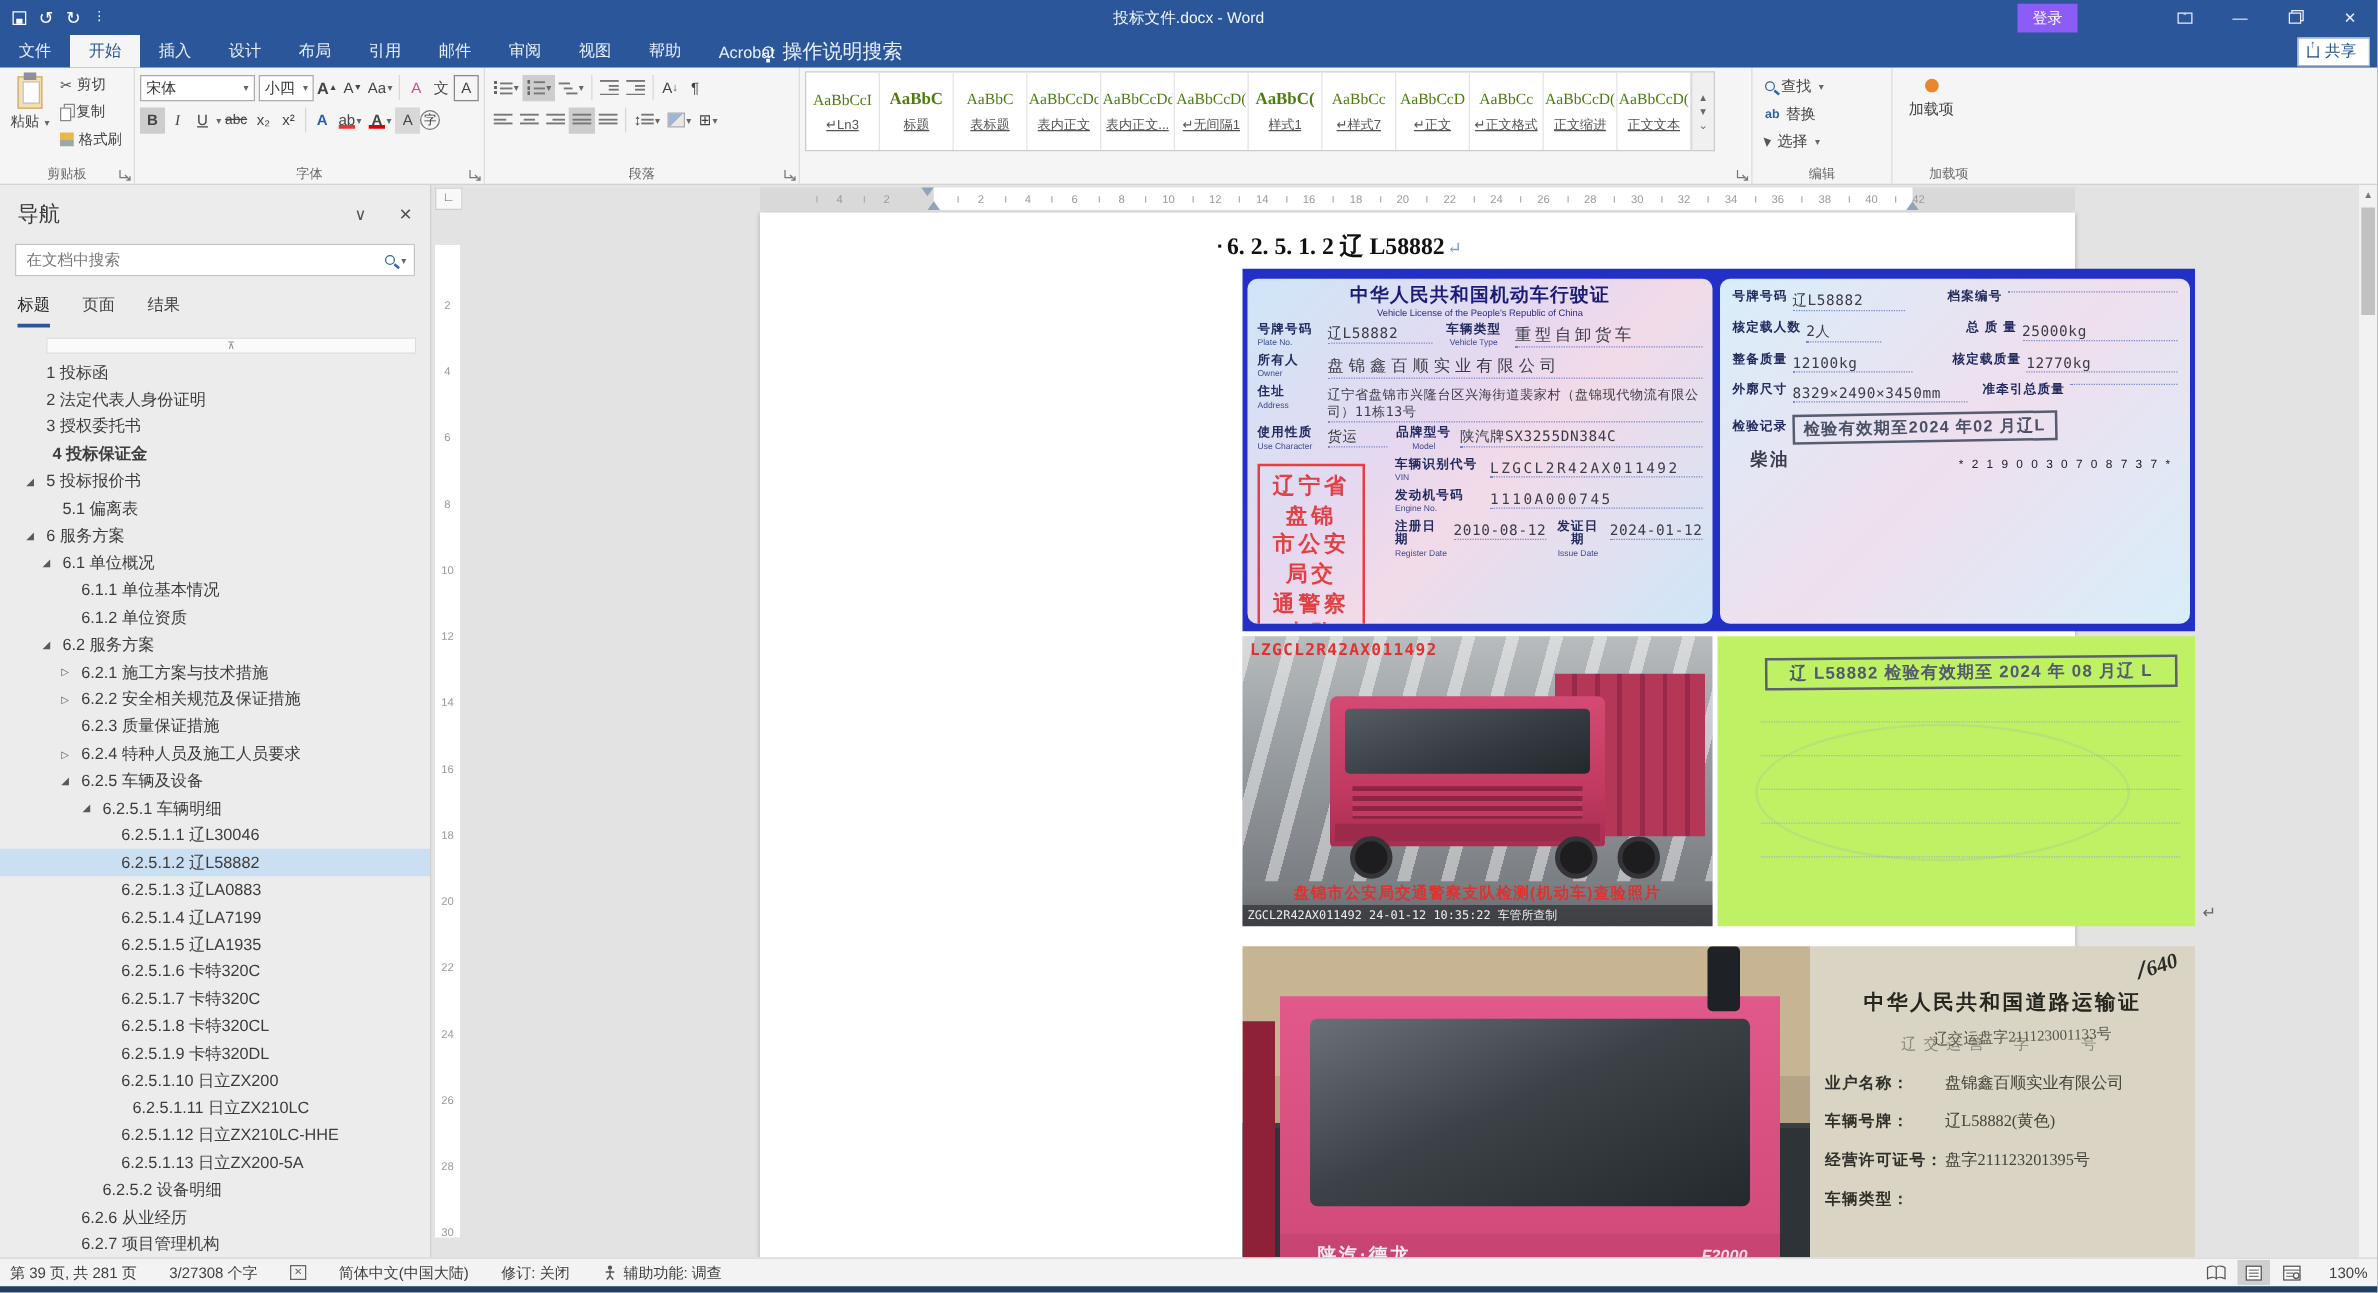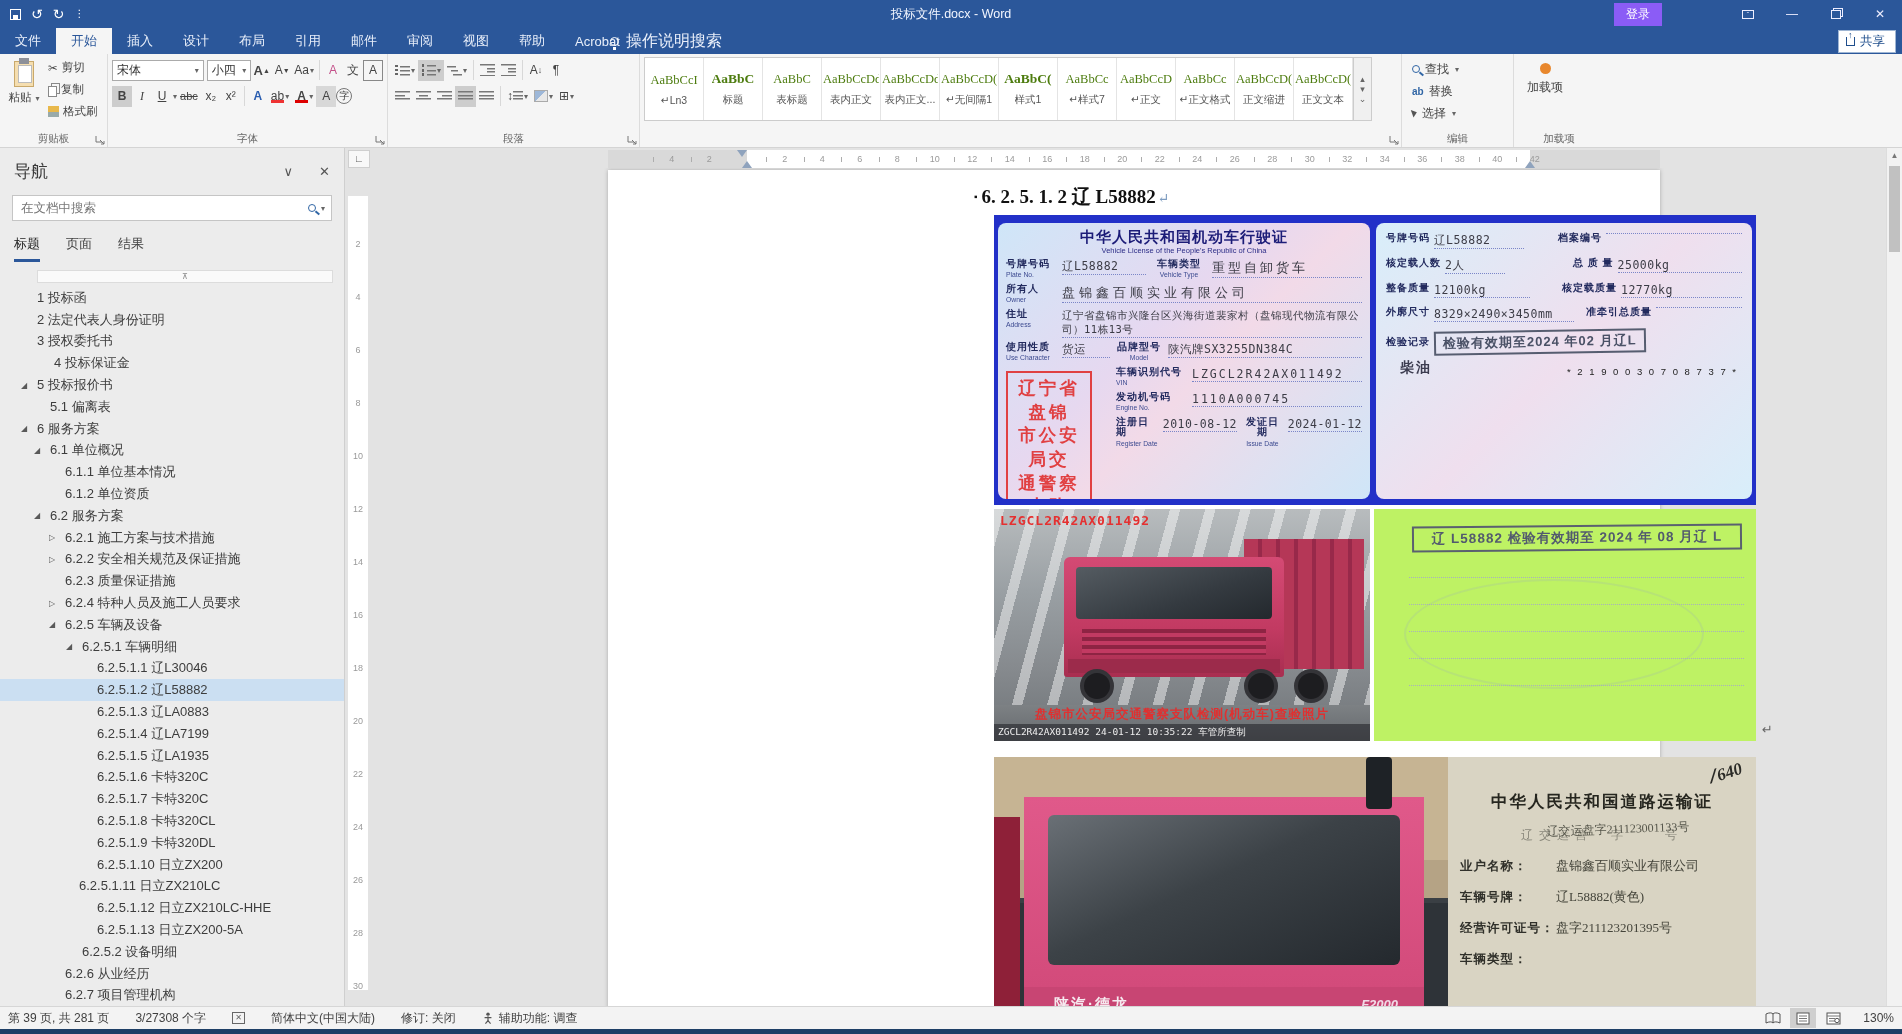--- a/index.html
+++ b/index.html
@@ -99,7 +99,7 @@
           justify-content:center;gap:6px;cursor:default;}
   .styprev{font-family:"Liberation Serif","DejaVu Serif",serif;font-size:12.5px;color:#4d7c0f;white-space:nowrap;overflow:hidden;max-width:56px;}
   .stybtn.sb .styprev{font-weight:bold;font-size:13.5px;}
-  .styname{font-size:10.5px;color:#555;white-space:nowrap;overflow:hidden;max-width:56px;}
+  .styname{font-size:10.5px;color:#555;white-space:nowrap;overflow:hidden;max-width:56px;text-decoration:underline;}
   .stymore{width:18px;height:64px;border:1px solid #ccc;border-left:none;background:#f0f0f0;display:flex;
            align-items:center;justify-content:center;font-size:9px;color:#666;flex-direction:column;}
   

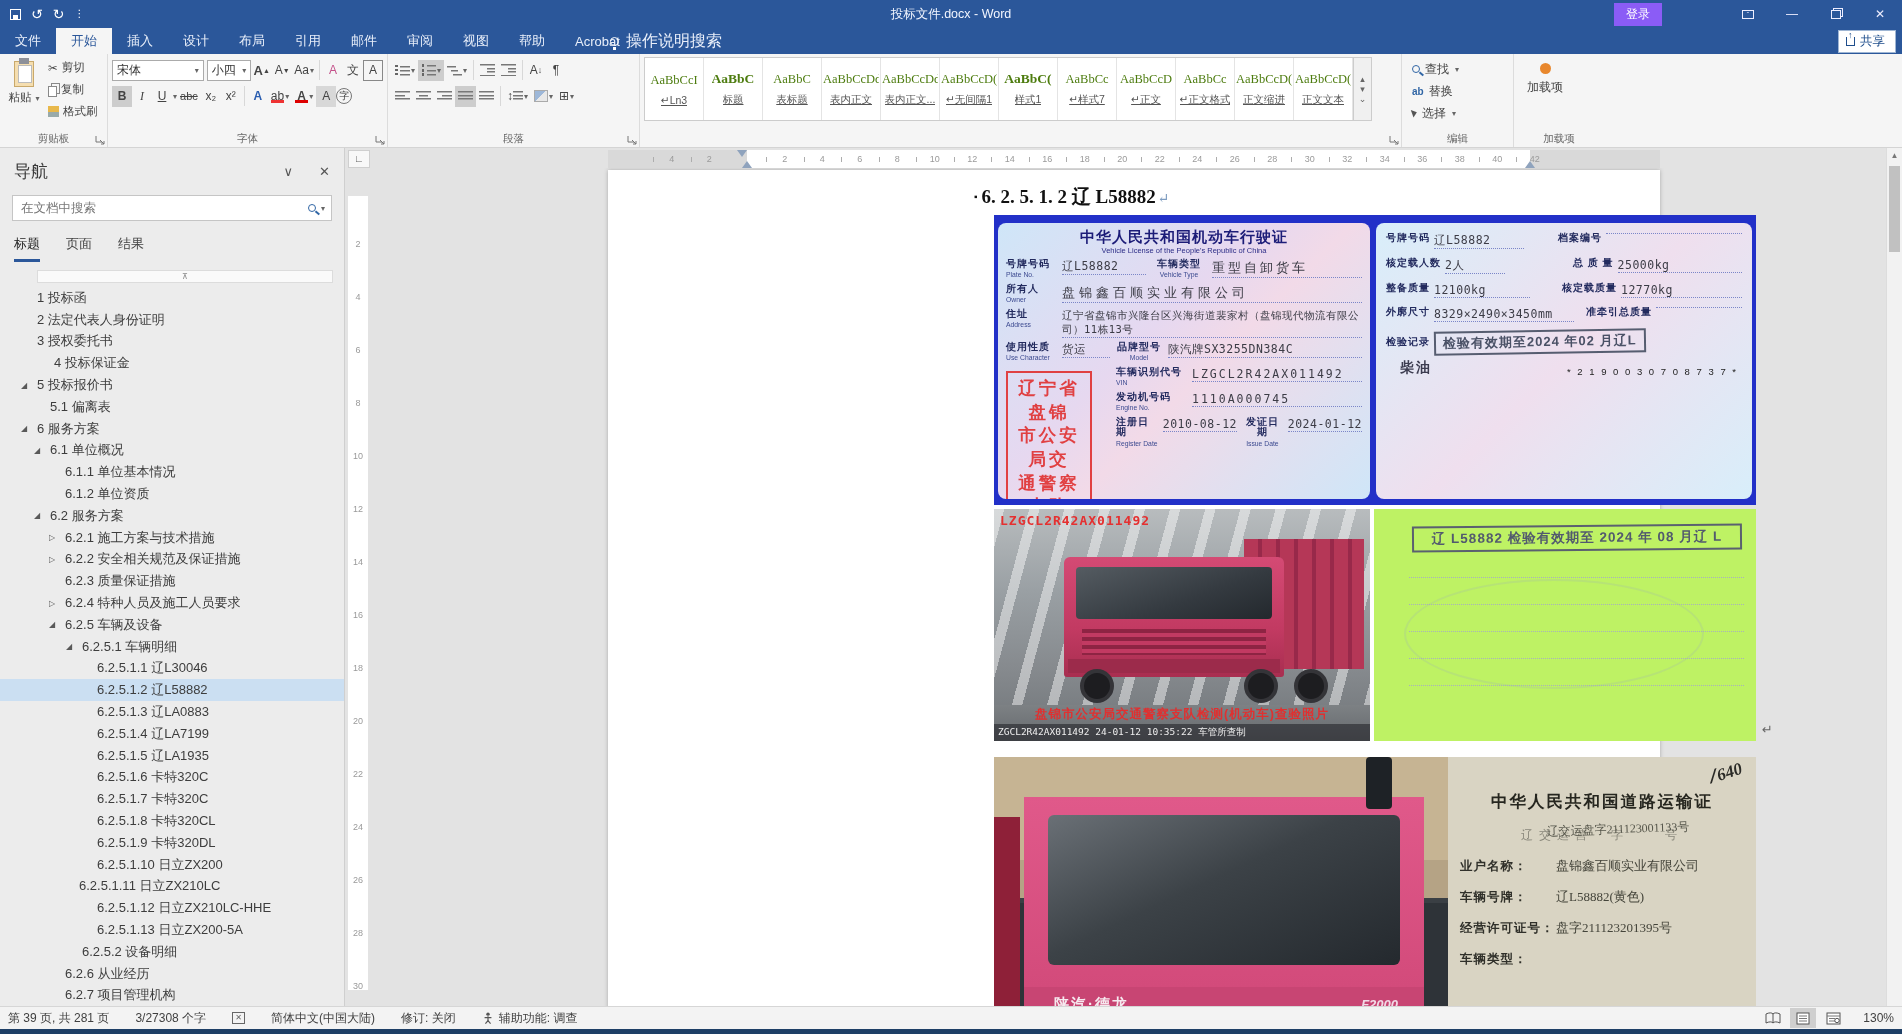--- a/index.html
+++ b/index.html
@@ -588,7 +588,7 @@
           <span class="nx"></span>
           <span class="nt">3 授权委托书</span>
         </div>
-        <div class="nitem" style="padding-left: 38px;">
+        <div class="nitem" style="padding-left: 26px; font-weight: bold;">
           <span class="nx"></span>
           <span class="nt">4 投标保证金</span>
         </div>

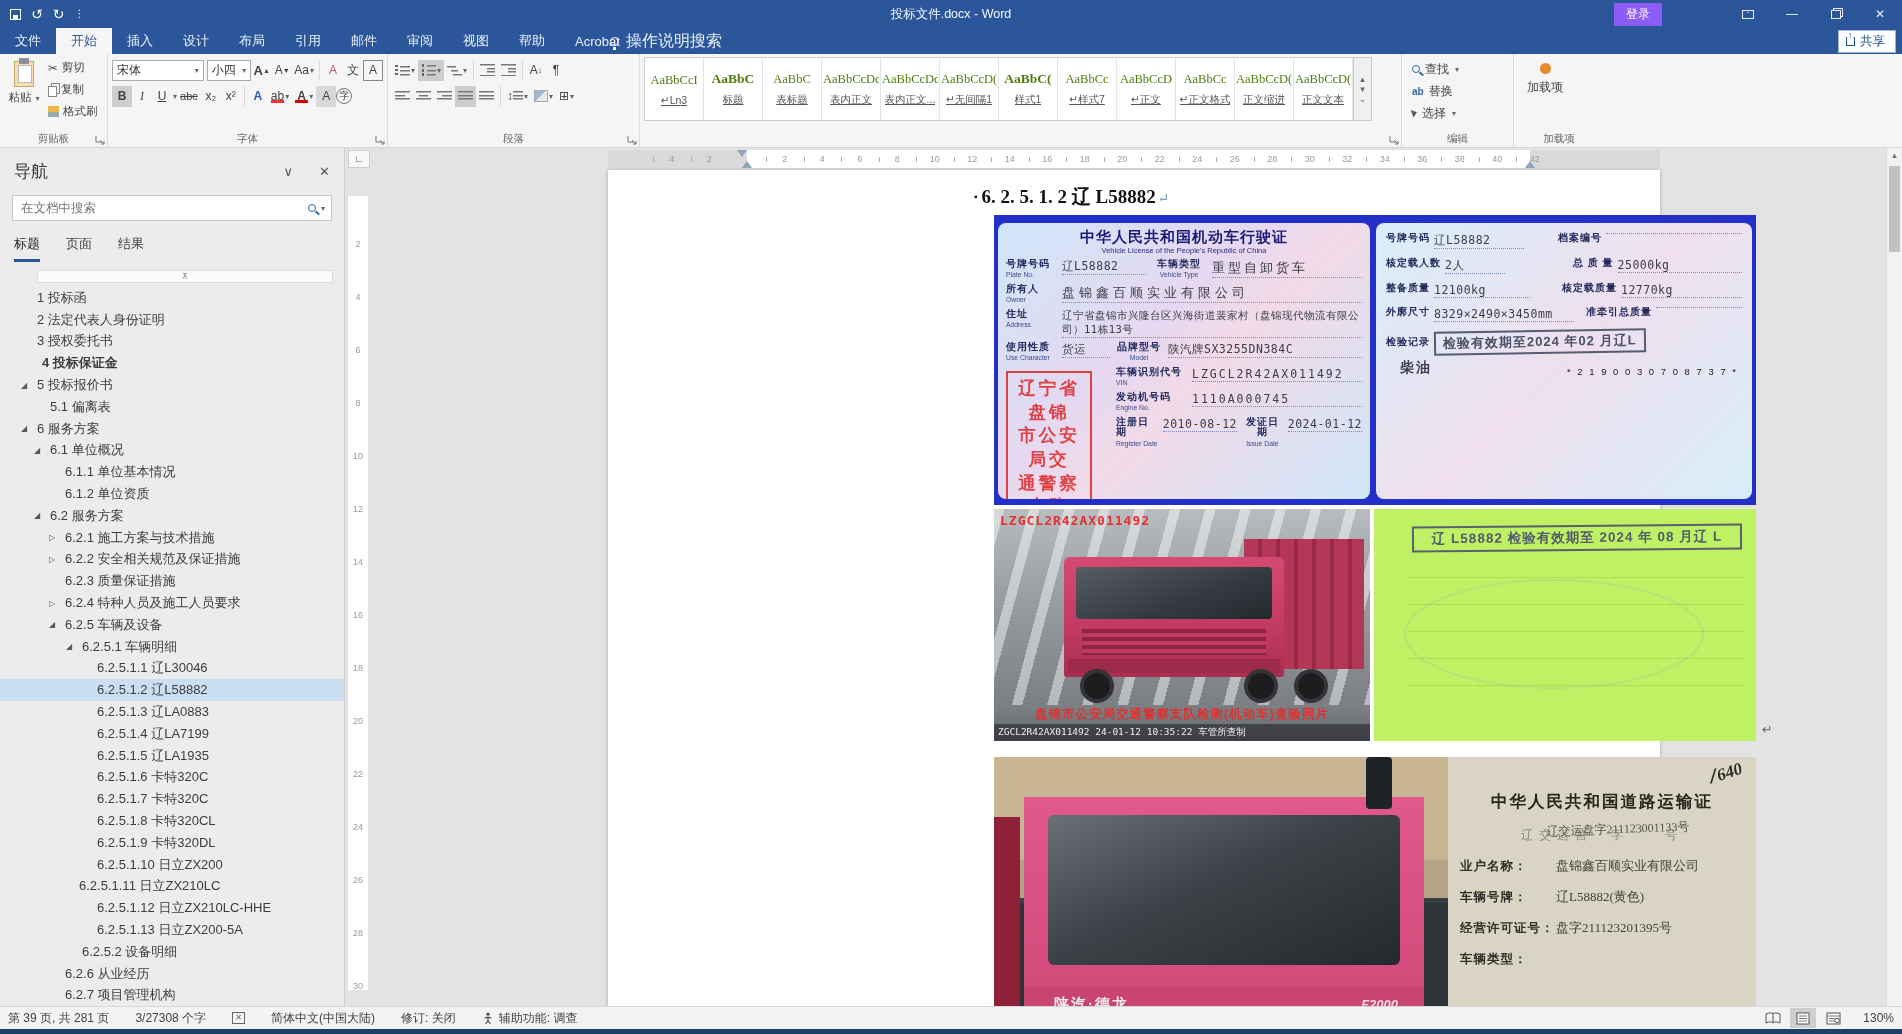--- a/index.html
+++ b/index.html
@@ -684,7 +684,7 @@
           <span class="nx"></span>
           <span class="nt">6.2.5.1.10 日立ZX200</span>
         </div>
-        <div class="nitem" style="padding-left: 63px; align-items: center;">
+        <div class="nitem" style="padding-left: 90px; align-items: center;">
           <span class="nx"></span>
           <span class="nt">6.2.5.1.11 日立ZX210LC</span>
         </div>

